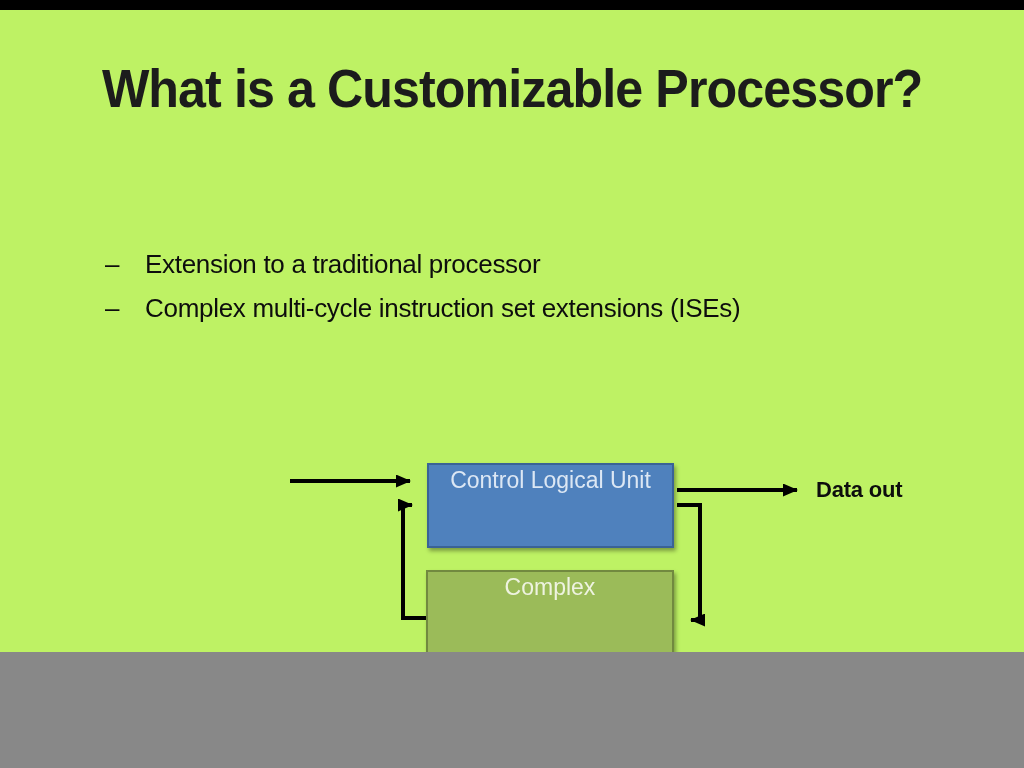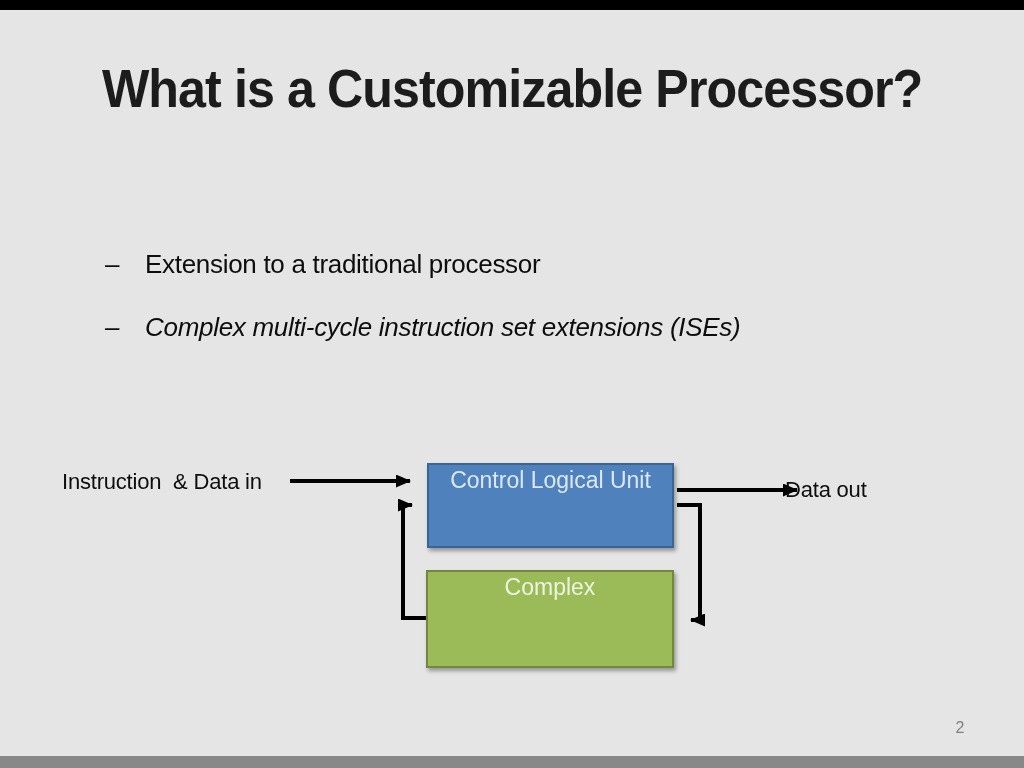--- a/index.html
+++ b/index.html
@@ -4,7 +4,7 @@
 <style>
   html,body{margin:0;padding:0;background:#888;}
   .slide{
-    position:relative;width:1024px;height:756px;background:#e5e5e5;
+    position:relative;width:1024px;height:652px;background:#bef264;
     overflow:hidden;font-family:"Liberation Sans",sans-serif;color:#111;
   }
   .top-bar{position:absolute;left:0;top:0;width:1024px;height:10px;background:#000;}

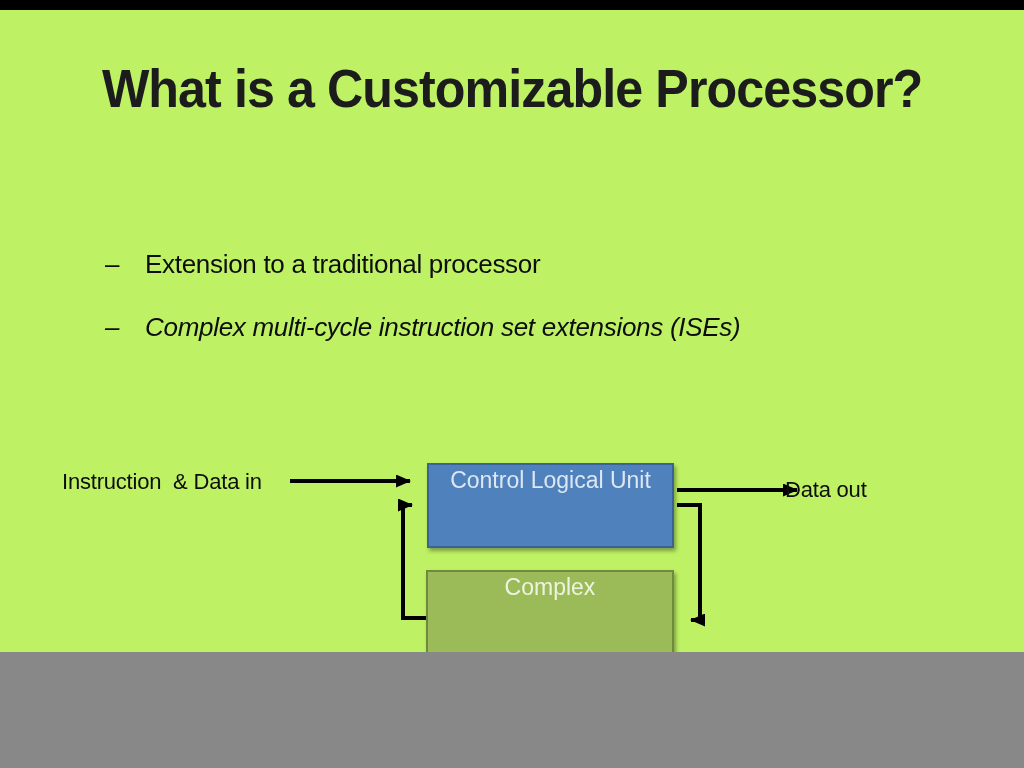--- a/index.html
+++ b/index.html
@@ -21,7 +21,7 @@
   .bullet-sub{font-size:26px;line-height:32px;letter-spacing:-0.3px;}
   .bullet-sub .marker{width:40px;}
   .sub-0{left:105px;top:248px;}
-  .sub-1{left:105px;top:311px;font-style:italic;}
+  .sub-1{left:105px;top:292px;}
   .sub-2{left:105px;top:347px;}
 
   .connectors{position:absolute;left:0;top:0;}

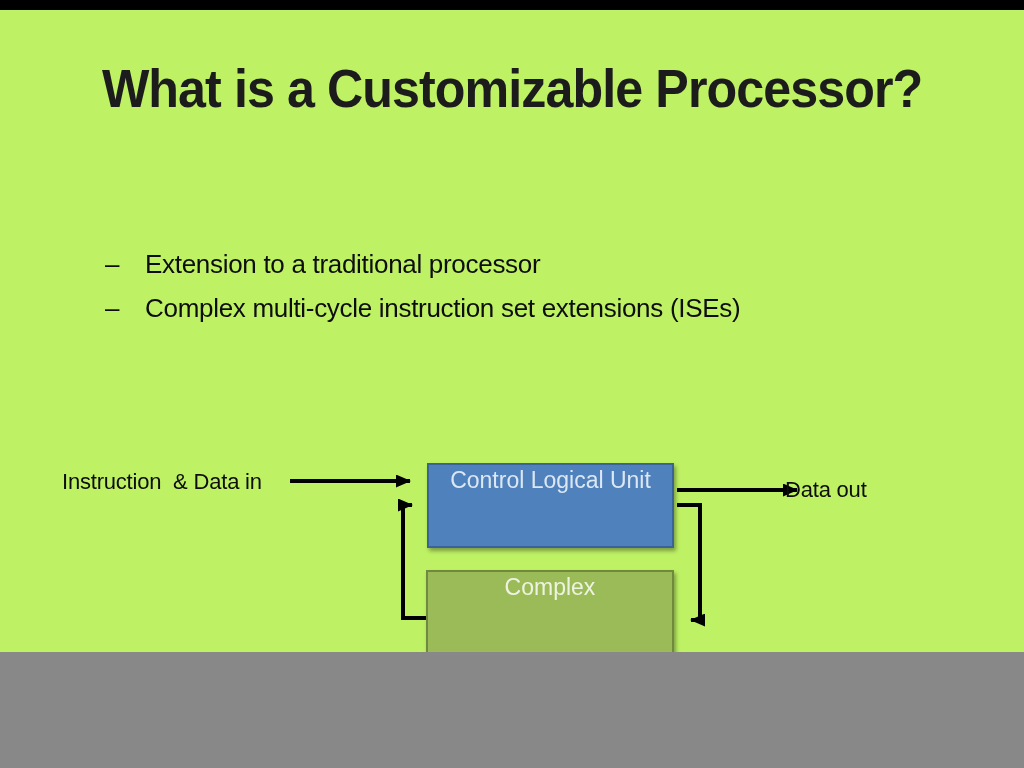--- a/index.html
+++ b/index.html
@@ -79,7 +79,6 @@
     <path d="M677,505 H700 V620 H691" stroke="#000" stroke-width="4" fill="none" marker-end="url(#ah)"></path>
   </svg>
 
-  <div class="diagram-label in-label">Instruction  &amp; Data in</div>
 
   <div class="unit-box control-box">
     <span>Control Logical Unit</span>

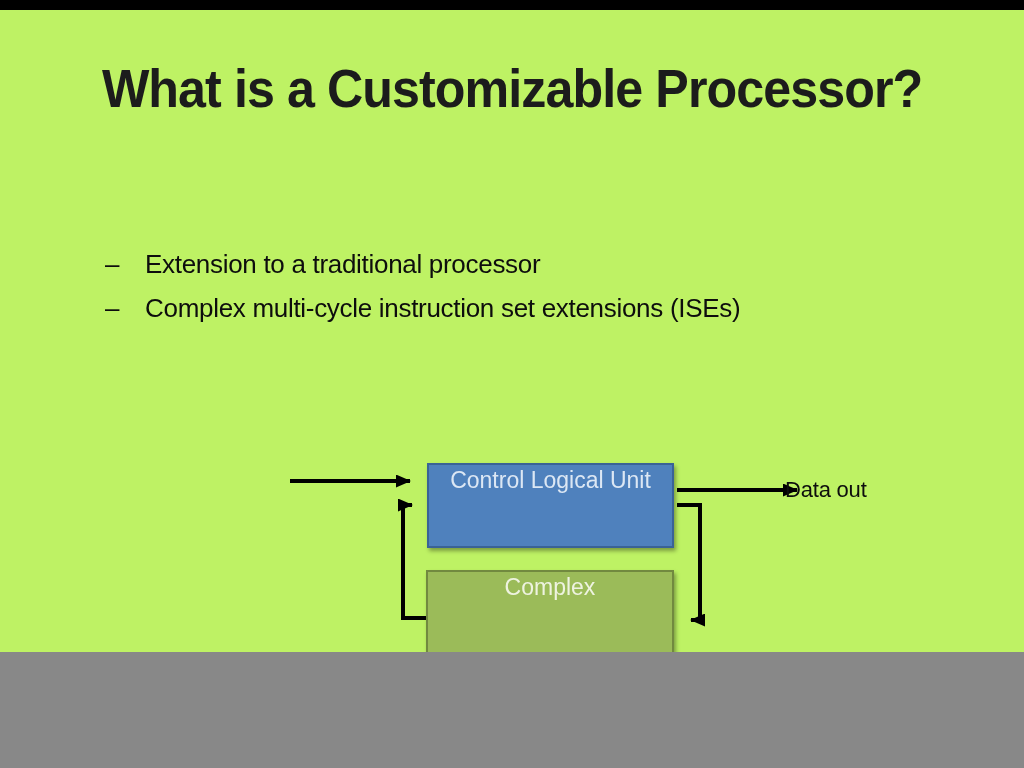--- a/index.html
+++ b/index.html
@@ -28,7 +28,7 @@
 
   .diagram-label{position:absolute;font-size:22px;line-height:25px;color:#0d0d0d;white-space:pre;letter-spacing:-0.2px;}
   .in-label{left:62px;top:469px;}
-  .out-label{left:785px;top:477px;}
+  .out-label{left:816px;top:477px;font-weight:bold;}
 
   .unit-box{
     position:absolute;display:flex;align-items:flex-start;justify-content:center;

